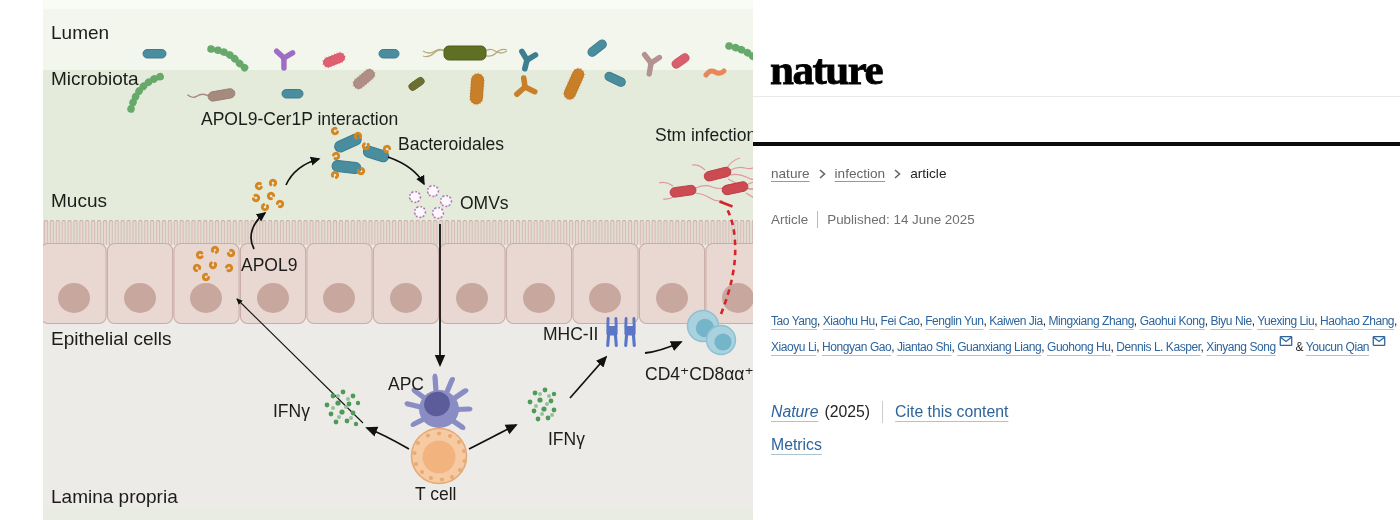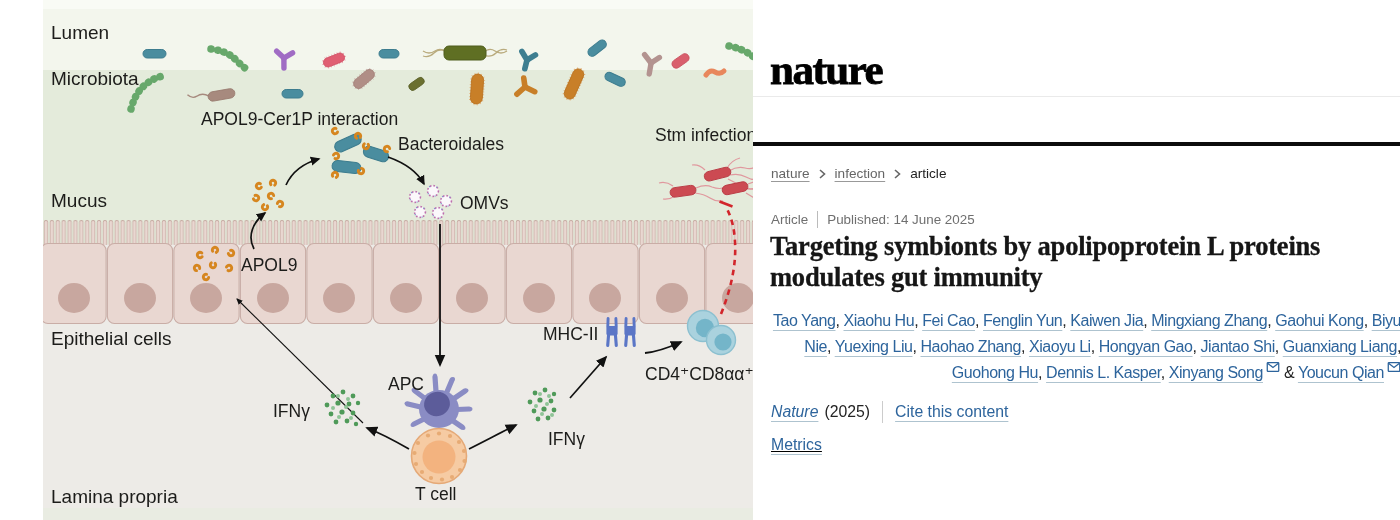--- a/index.html
+++ b/index.html
@@ -427,7 +427,6 @@
       <span>Published: 14 June 2025</span>
     </div>
 
-    <h1 class="title">Targeting symbionts by apolipoprotein L proteins modulates gut immunity</h1>
 
     <p class="authors"><a>Tao Yang</a>, <a>Xiaohu Hu</a>, <a>Fei Cao</a>, <a>Fenglin Yun</a>, <a>Kaiwen Jia</a>, <a>Mingxiang Zhang</a>, <a>Gaohui Kong</a>, <a>Biyu Nie</a>, <a>Yuexing Liu</a>, <a>Haohao Zhang</a>, <a>Xiaoyu Li</a>, <a>Hongyan Gao</a>, <a>Jiantao Shi</a>, <a>Guanxiang Liang</a>, <a>Guohong Hu</a>, <a>Dennis L. Kasper</a>, <a>Xinyang Song</a><svg class="mail-icon" width="14" height="11" viewBox="0 0 14 11">
           <rect x="0.7" y="0.7" width="12.6" height="9.6" rx="0.8" fill="none" stroke="#2d649c" stroke-width="1.4"></rect>

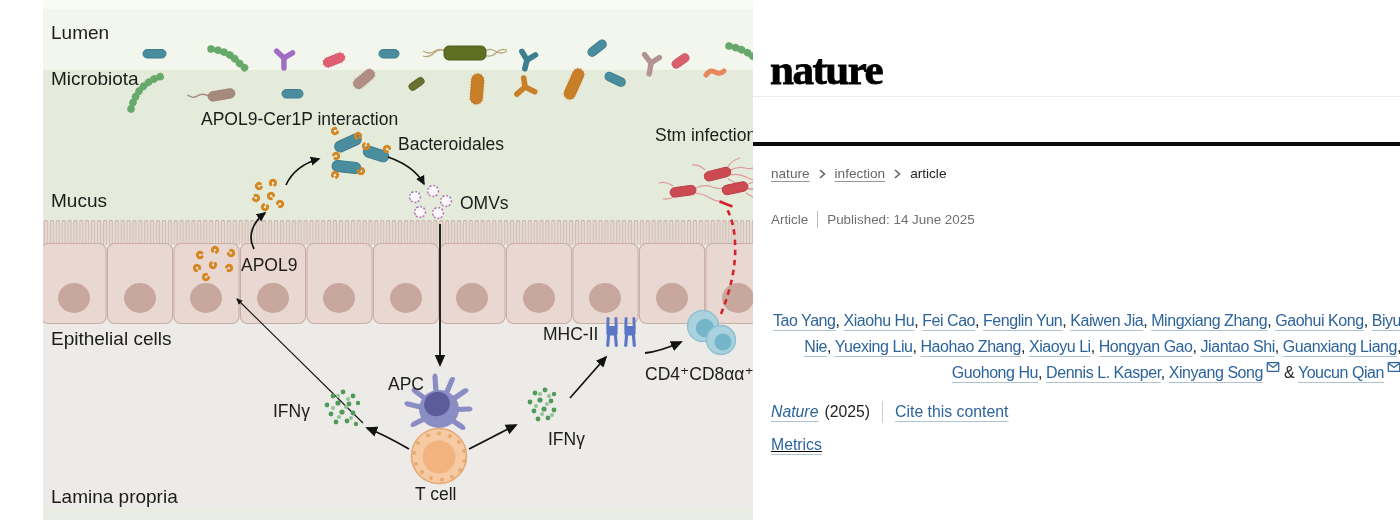--- a/index.html
+++ b/index.html
@@ -23,7 +23,7 @@
 
   .title{position:absolute;left:17px;top:231px;width:590px;margin:0;font-family:"Liberation Serif",serif;font-weight:700;font-size:26.5px;line-height:31px;color:#161616;letter-spacing:-0.2px;-webkit-text-stroke:0.3px #161616;}
 
-  .authors{position:absolute;left:18px;top:308px;width:630px;margin:0;font-size:16px;letter-spacing:-0.45px;line-height:26px;color:#242424;text-align:right;}
+  .authors{position:absolute;left:18px;top:308px;width:630px;margin:0;font-size:12px;letter-spacing:-0.45px;line-height:26px;color:#242424;}
   .authors a{color:#2d649c;text-decoration:underline;text-decoration-color:#aec3cf;text-underline-offset:3.5px;text-decoration-thickness:1px;cursor:pointer;}
   .mail-icon{display:inline-block;vertical-align:super;margin-left:3px;width:14px;height:10px;}
 

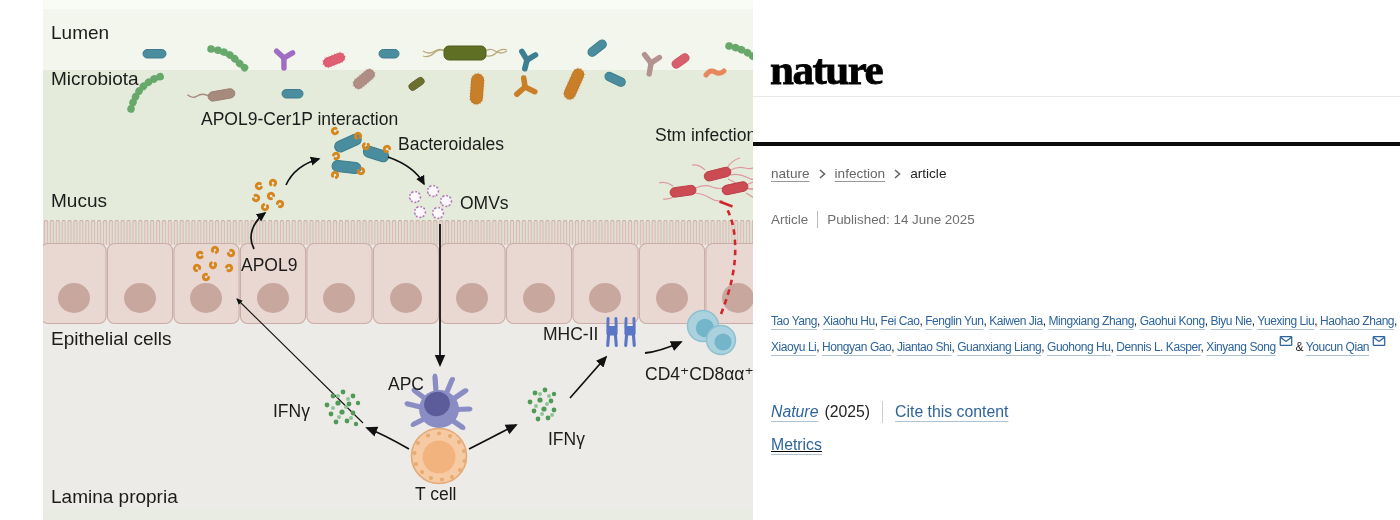--- a/index.html
+++ b/index.html
@@ -31,7 +31,7 @@
   .cite a{color:#2d649c;text-decoration:underline;text-decoration-color:#aec3cf;text-underline-offset:3.5px;cursor:pointer;}
   .cite .journal{font-style:italic;font-weight:400;}
   .cite .divider{width:1px;height:22px;background:#ccc;margin:0 12px;}
-  .metrics{position:absolute;left:18px;top:436px;font-size:15.8px;text-decoration:underline;}
+  .metrics{position:absolute;left:18px;top:436px;font-size:15.8px;}
   .metrics a{color:#2d649c;text-decoration:underline;text-decoration-color:#aec3cf;text-underline-offset:3.5px;cursor:pointer;}
 </style>
 </head>

